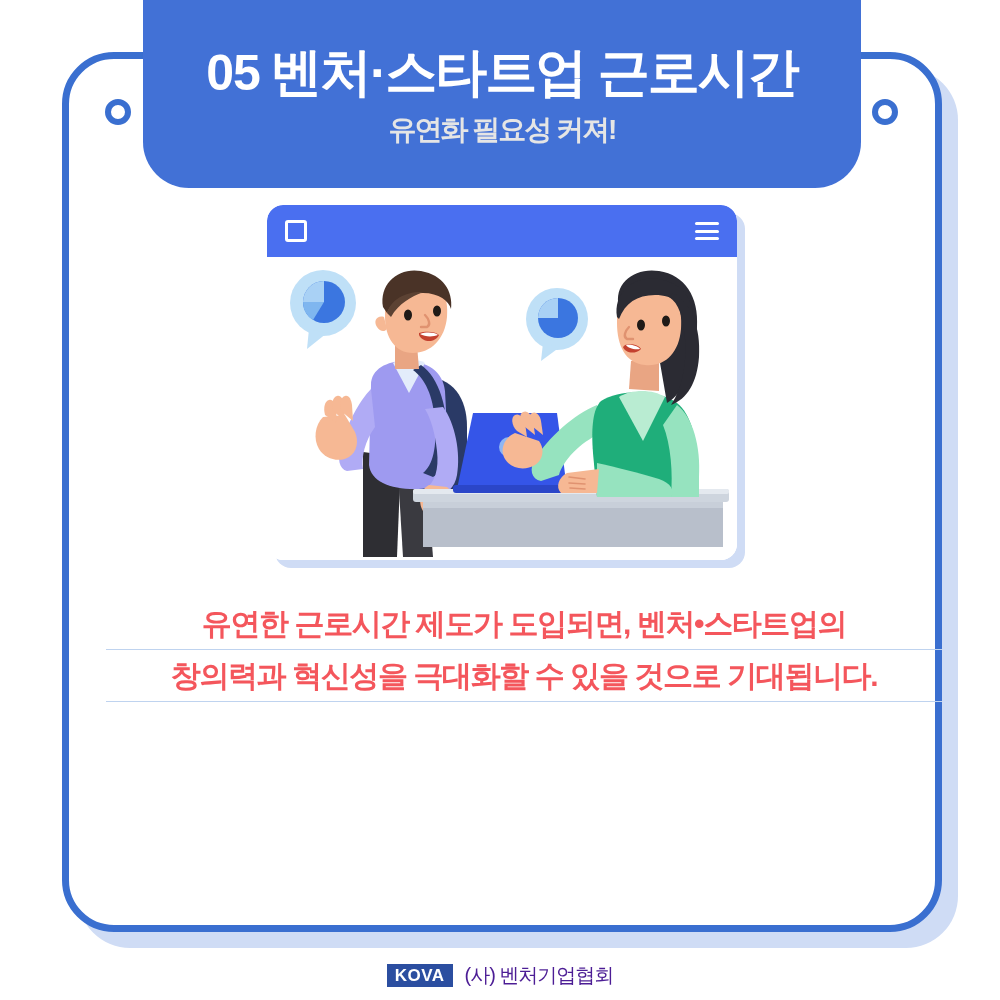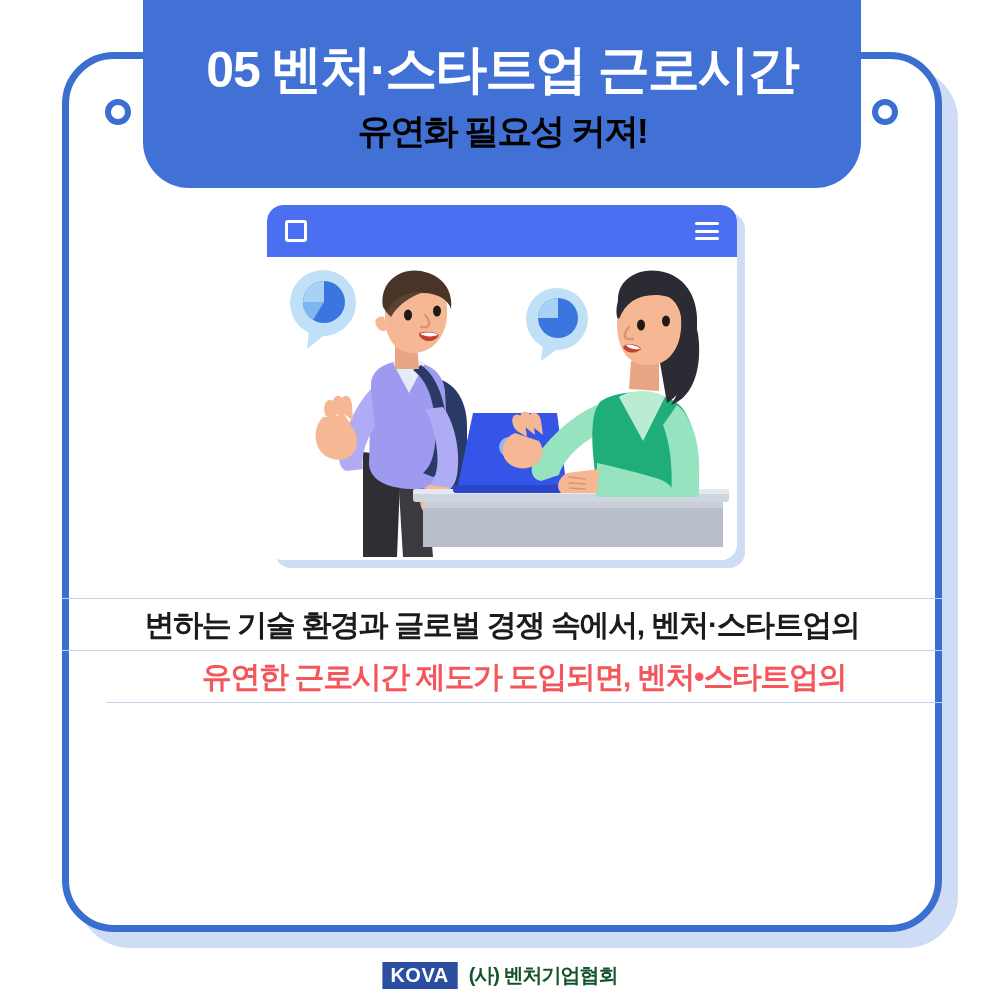--- a/index.html
+++ b/index.html
@@ -96,9 +96,9 @@
   }
   .banner-line2 {
     margin-top: 18px;
-    font-size: 35px;
+    font-size: 28px;
     font-weight: 800;
-    color: #000000;
+    color: #e5e5e5;
     letter-spacing: -2px;
     line-height: 1;
     white-space: nowrap;

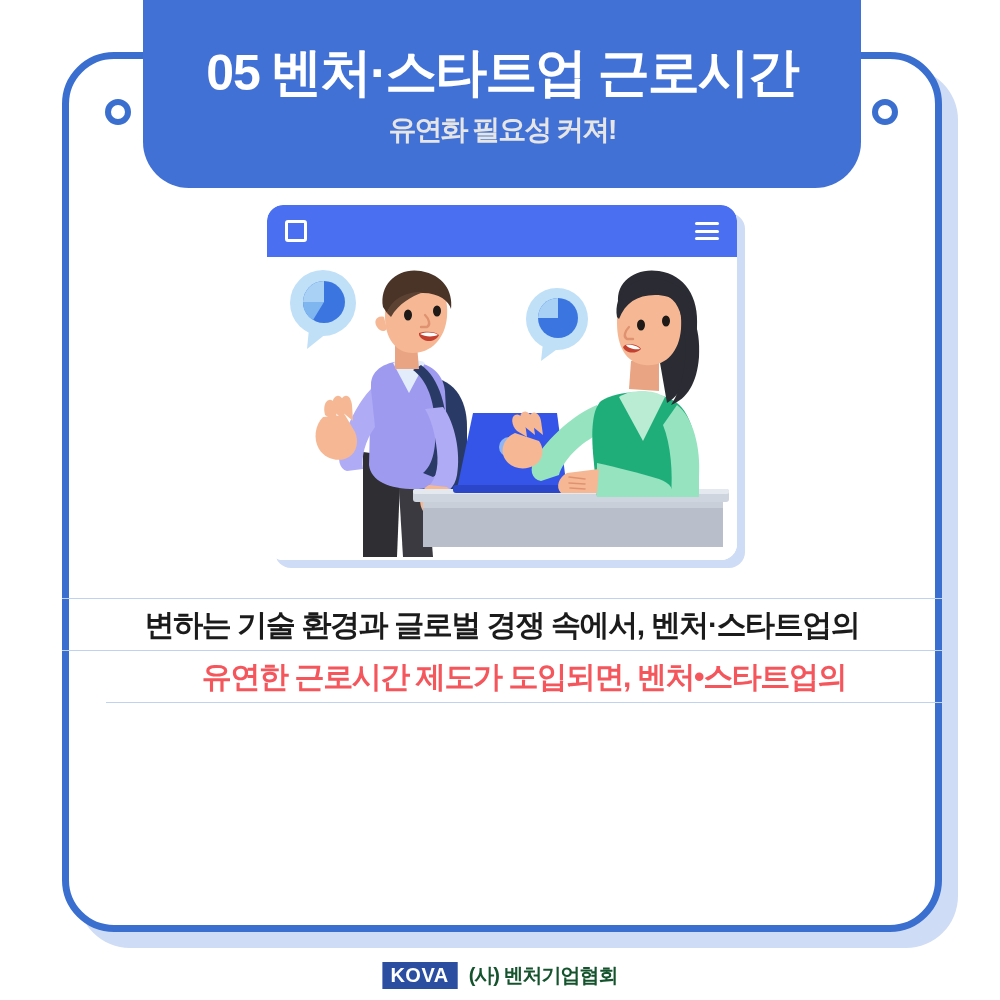--- a/index.html
+++ b/index.html
@@ -381,7 +381,6 @@
   </div>
 
   <div class="text-block">
-    <div class="tline dark first">변하는 기술 환경과 글로벌 경쟁 속에서, 벤처·스타트업의</div>
     <div class="tline red">유연한 근로시간 제도가 도입되면, 벤처•스타트업의</div>
   </div>
 

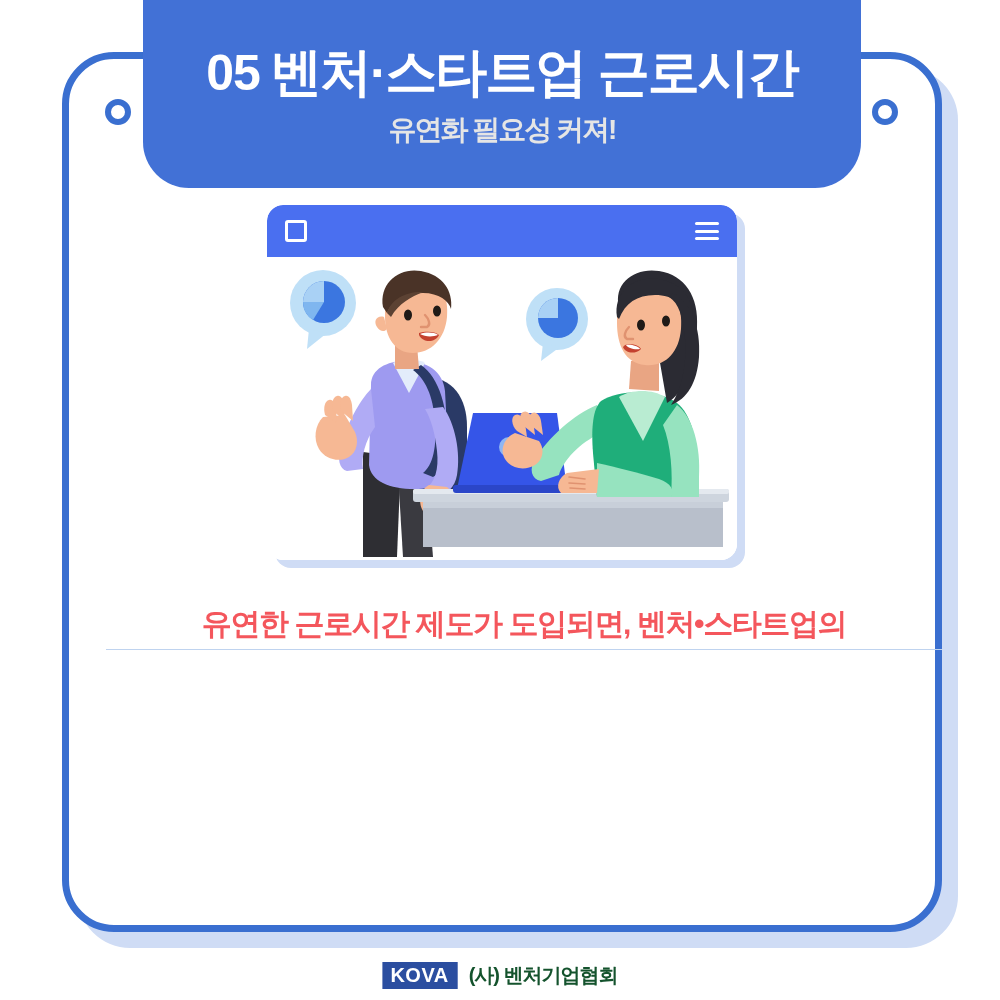--- a/index.html
+++ b/index.html
@@ -382,6 +382,7 @@
 
   <div class="text-block">
     <div class="tline red">유연한 근로시간 제도가 도입되면, 벤처•스타트업의</div>
+    <div class="tline red">창의력과 혁신성을 극대화할 수 있을 것으로 기대됩니다.</div>
   </div>
 
   <div class="footer">

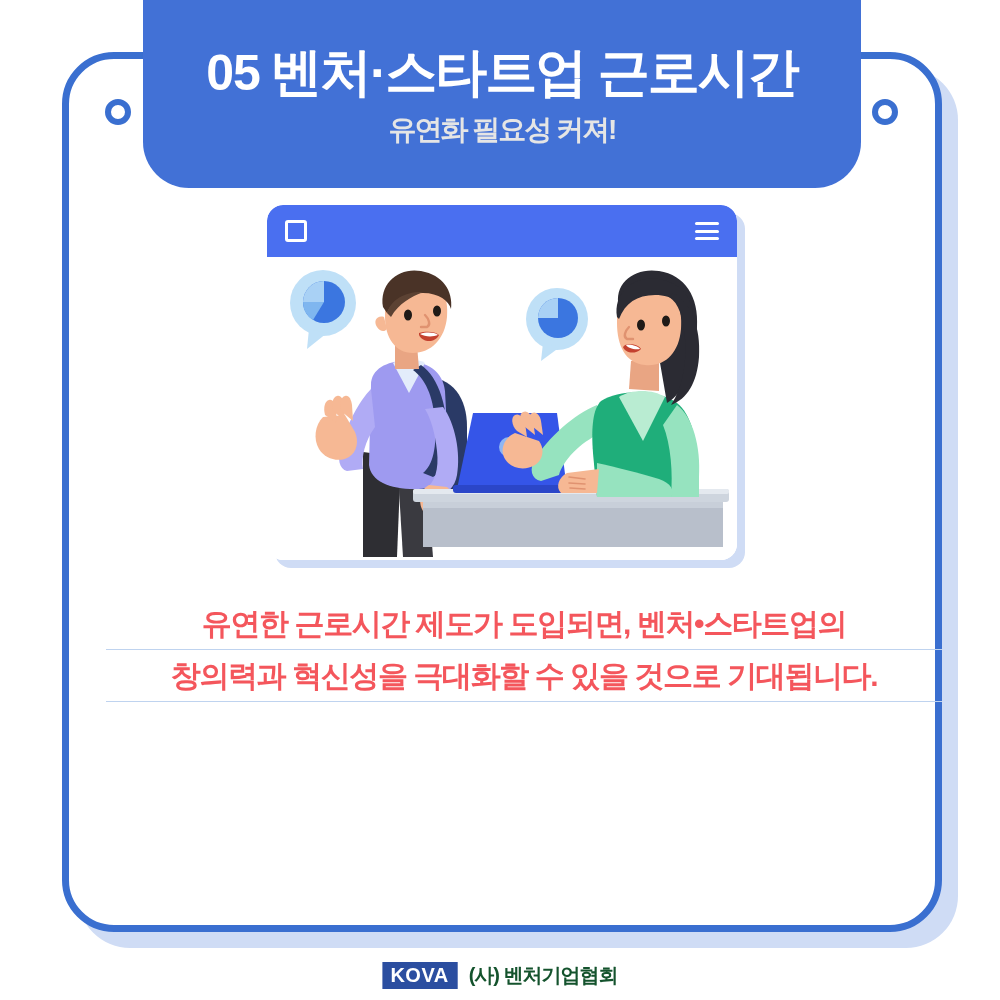--- a/index.html
+++ b/index.html
@@ -194,7 +194,7 @@
   .kova-logo {
     background: #2b4ea0;
     color: #ffffff;
-    font-size: 20px;
+    font-size: 17px;
     font-weight: 800;
     letter-spacing: 0.5px;
     padding: 3px 9px 3px 8px;

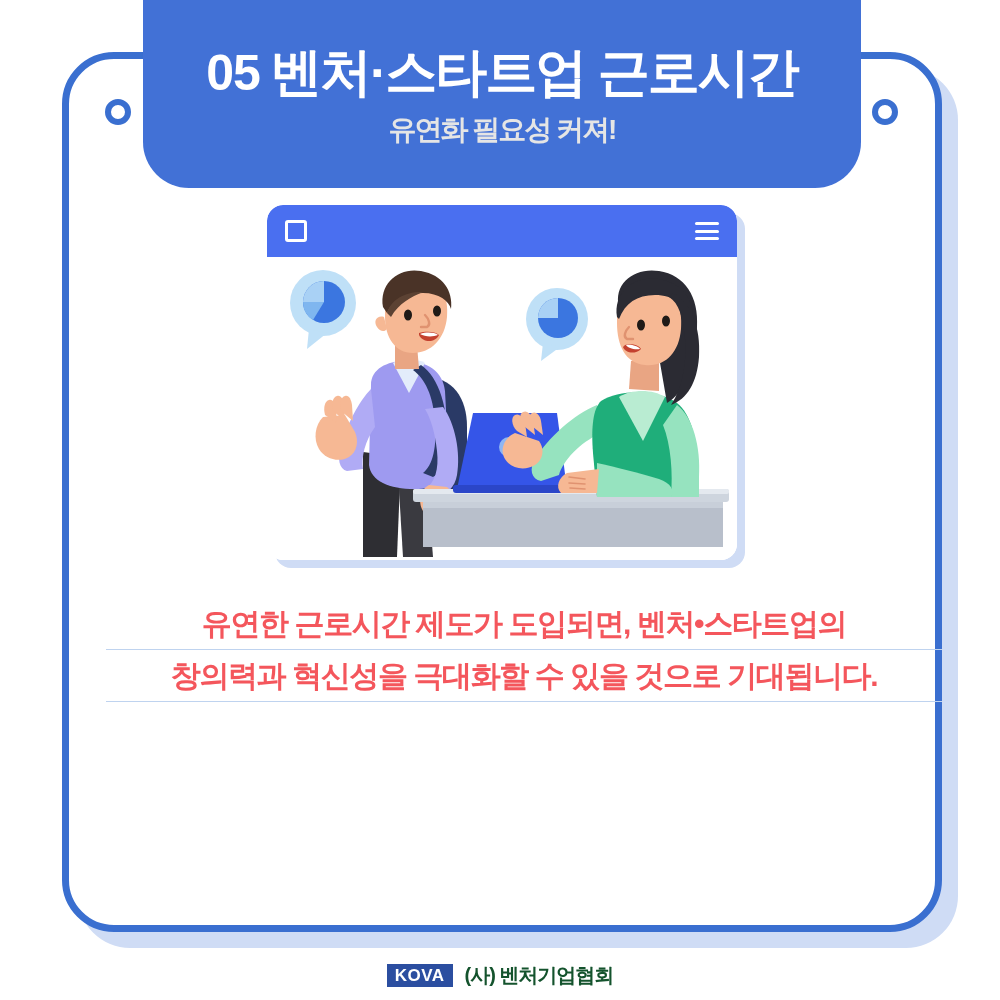--- a/index.html
+++ b/index.html
@@ -203,9 +203,9 @@
     position: relative;
   }
   .footer-name {
-    color: #14532d;
+    color: #4c1d95;
     font-size: 20px;
-    font-weight: 700;
+    font-weight: 400;
     letter-spacing: -1px;
   }
 </style>

